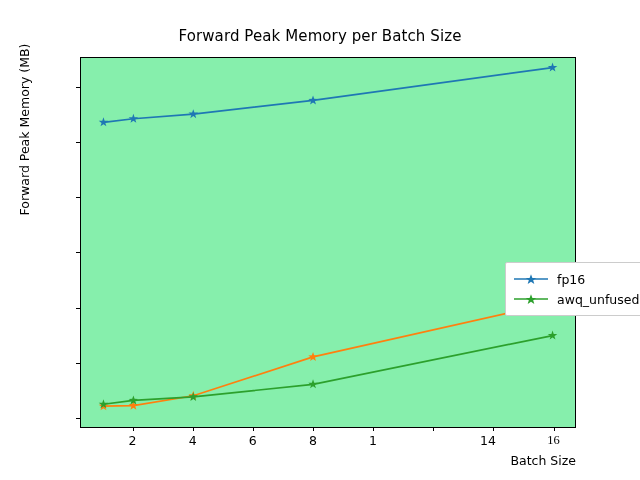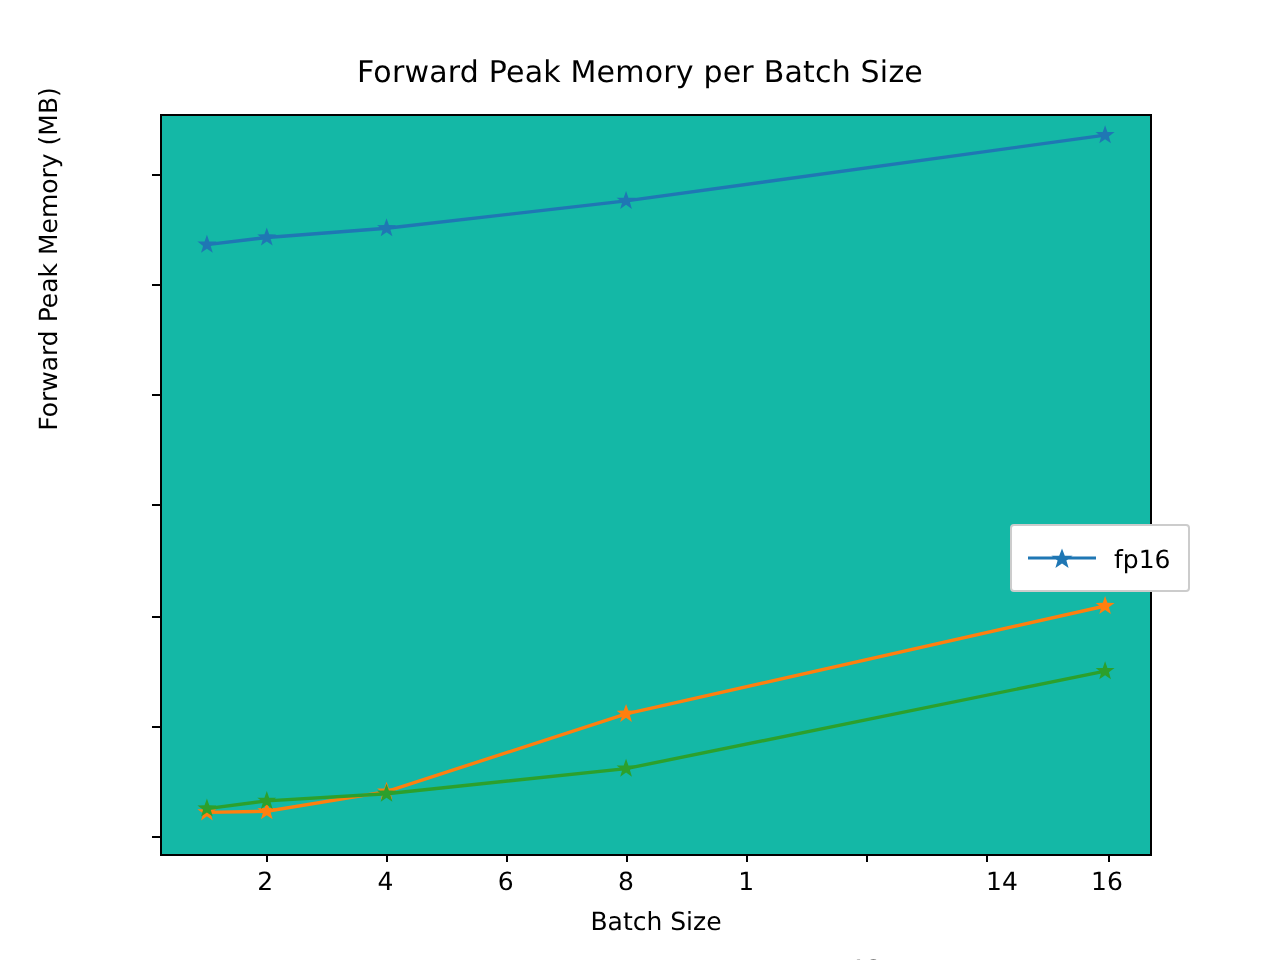--- a/index.html
+++ b/index.html
@@ -37,7 +37,7 @@
     height: 371px;
     border: 1.1px solid #000000;
     box-sizing: border-box;
-    background: #14b8a6;
+    background: #86efac;
   }
   #svg-lines {
     position: absolute;

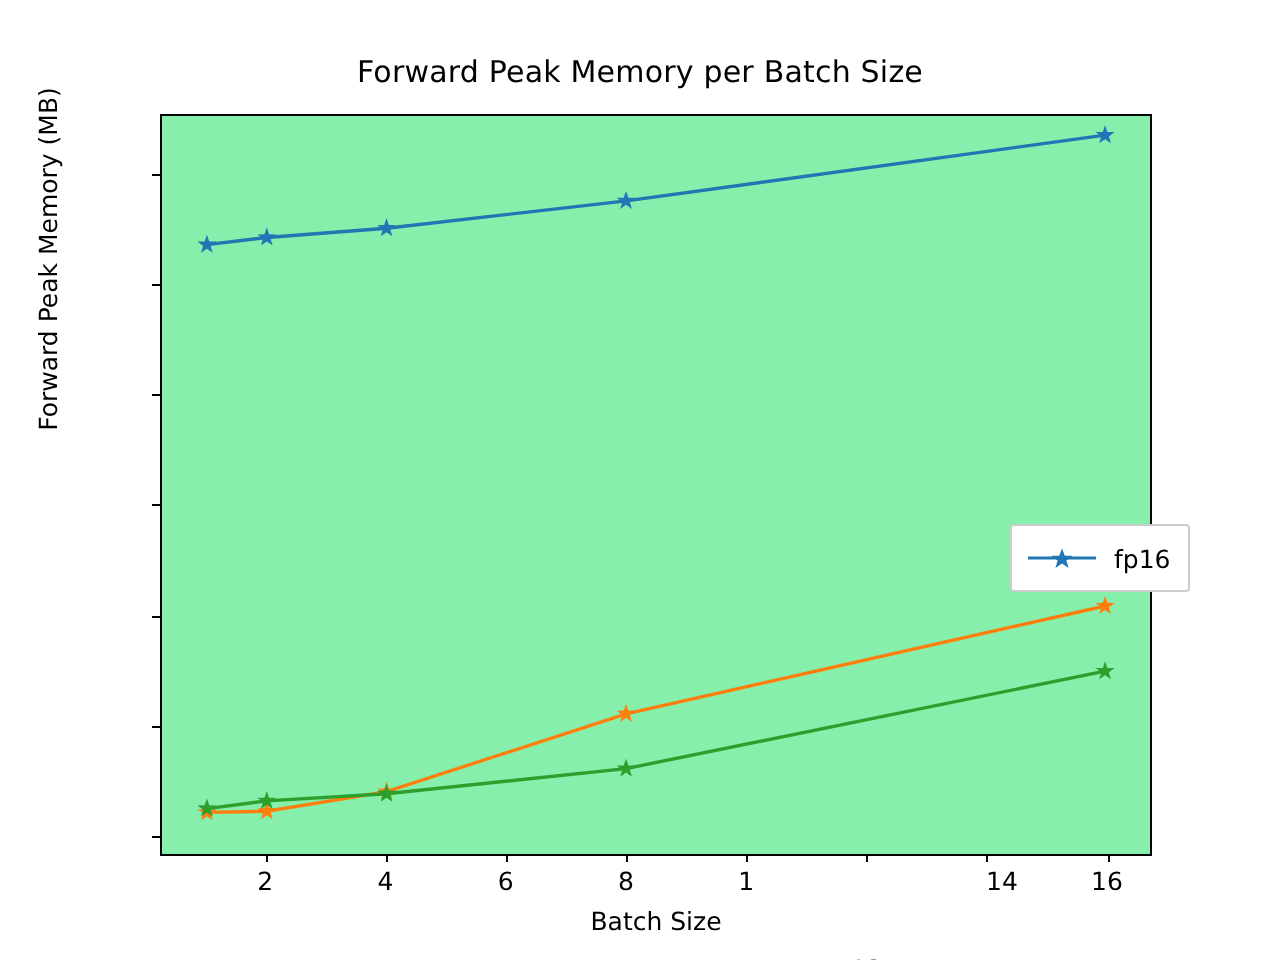--- a/index.html
+++ b/index.html
@@ -162,6 +162,15 @@
           </svg>
         </span>
         <span class="legend-text">fp16</span>
+      </div>
+      <div class="legend-row">
+        <span class="legend-swatch">
+          <svg width="36" height="14" viewBox="0 0 36 14">
+            <line x1="1" y1="7" x2="35" y2="7" stroke="#2ca02c" stroke-width="1.6"></line>
+            <path d="M18 2.2 L19.4 5.9 L23.3 5.9 L20.2 8.3 L21.3 12 L18 9.8 L14.7 12 L15.8 8.3 L12.7 5.9 L16.6 5.9 Z" fill="#2ca02c"></path>
+          </svg>
+        </span>
+        <span class="legend-text">awq_unfused</span>
       </div>
     </div>
   </div>

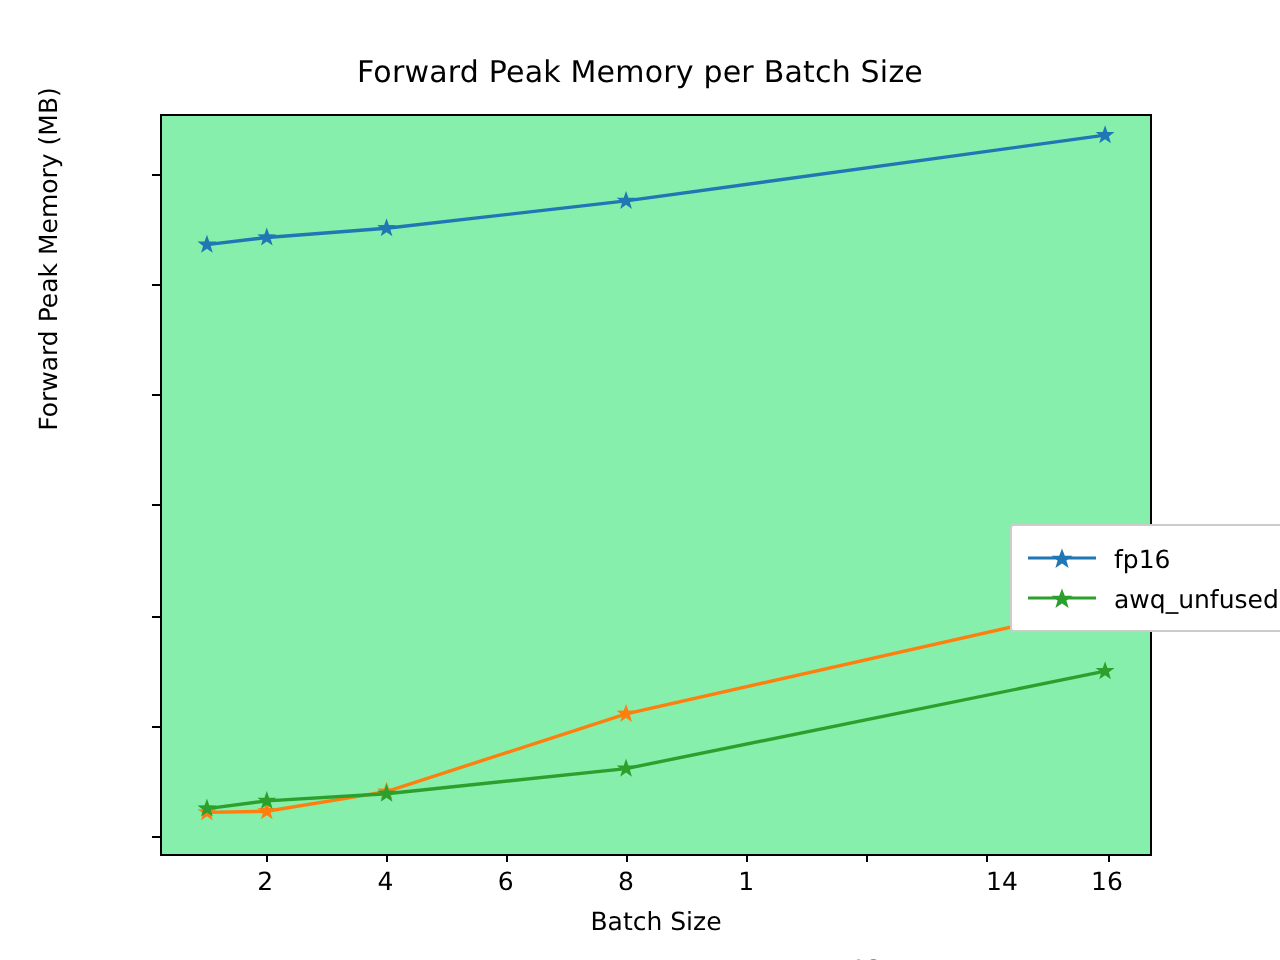--- a/index.html
+++ b/index.html
@@ -196,7 +196,7 @@
       <div class="xtick-mark" style="left: 433.2px;"></div>
       <div class="xtick-label" style="left: 433.2px; margin-top: 44px;">12</div>
       <div class="xtick-mark" style="left: 493.3px;"></div>
-      <div class="xtick-label" style="left: 501px;">14</div>
+      <div class="xtick-label" style="left: 488px;">14</div>
       <div class="xtick-mark" style="left: 553.5px;"></div>
       <div class="xtick-label" style="left: 553.5px;">16</div>
     </div>

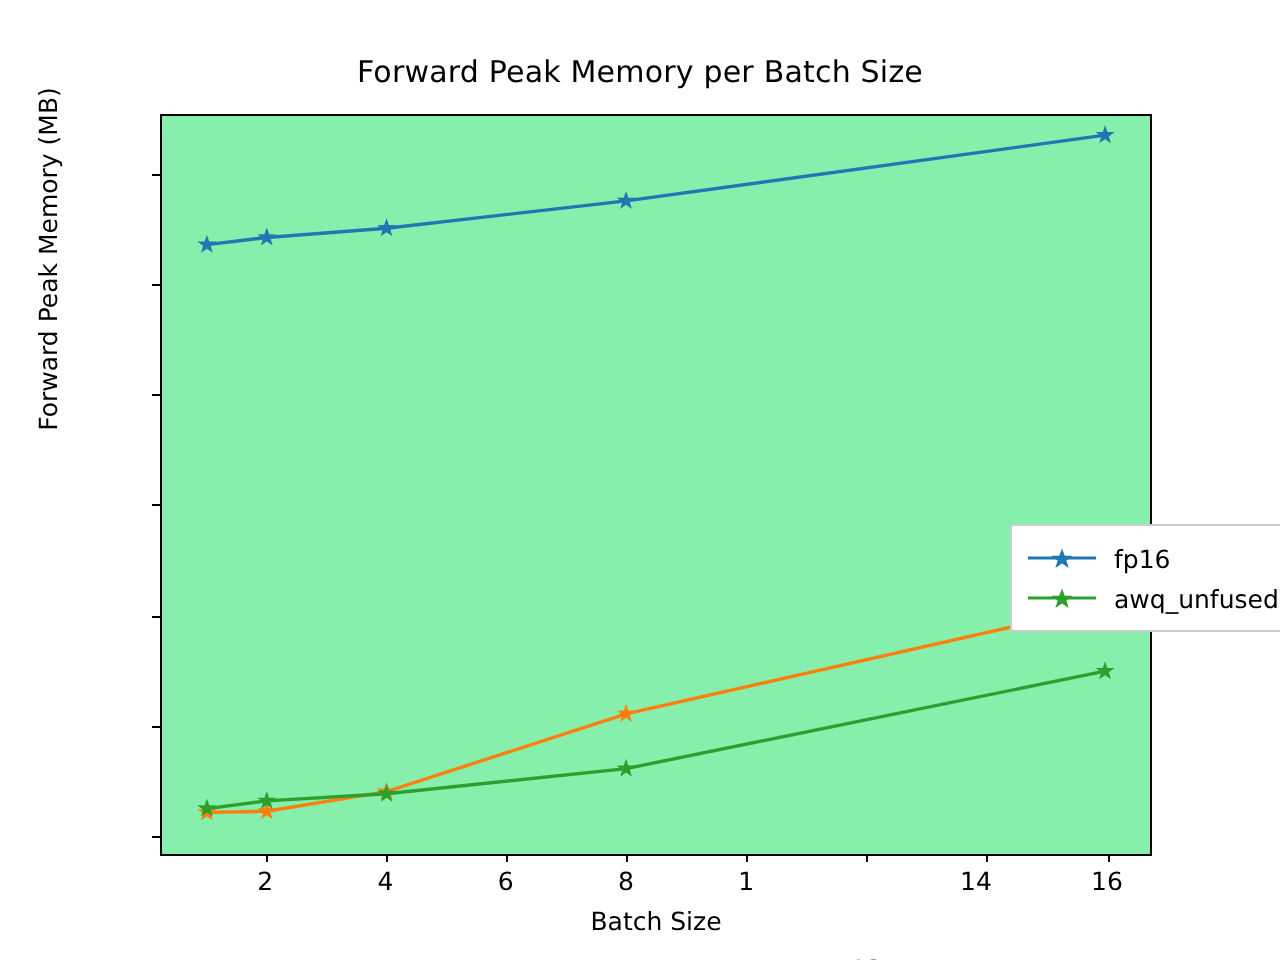--- a/index.html
+++ b/index.html
@@ -198,7 +198,7 @@
       <div class="xtick-mark" style="left: 493.3px;"></div>
       <div class="xtick-label" style="left: 488px;">14</div>
       <div class="xtick-mark" style="left: 553.5px;"></div>
-      <div class="xtick-label" style="left: 553.5px;">16</div>
+      <div class="xtick-label" style="left: 553.5px; font-family: Liberation Serif, serif;">16</div>
     </div>
 
   <div id="xlabel">Batch Size</div>

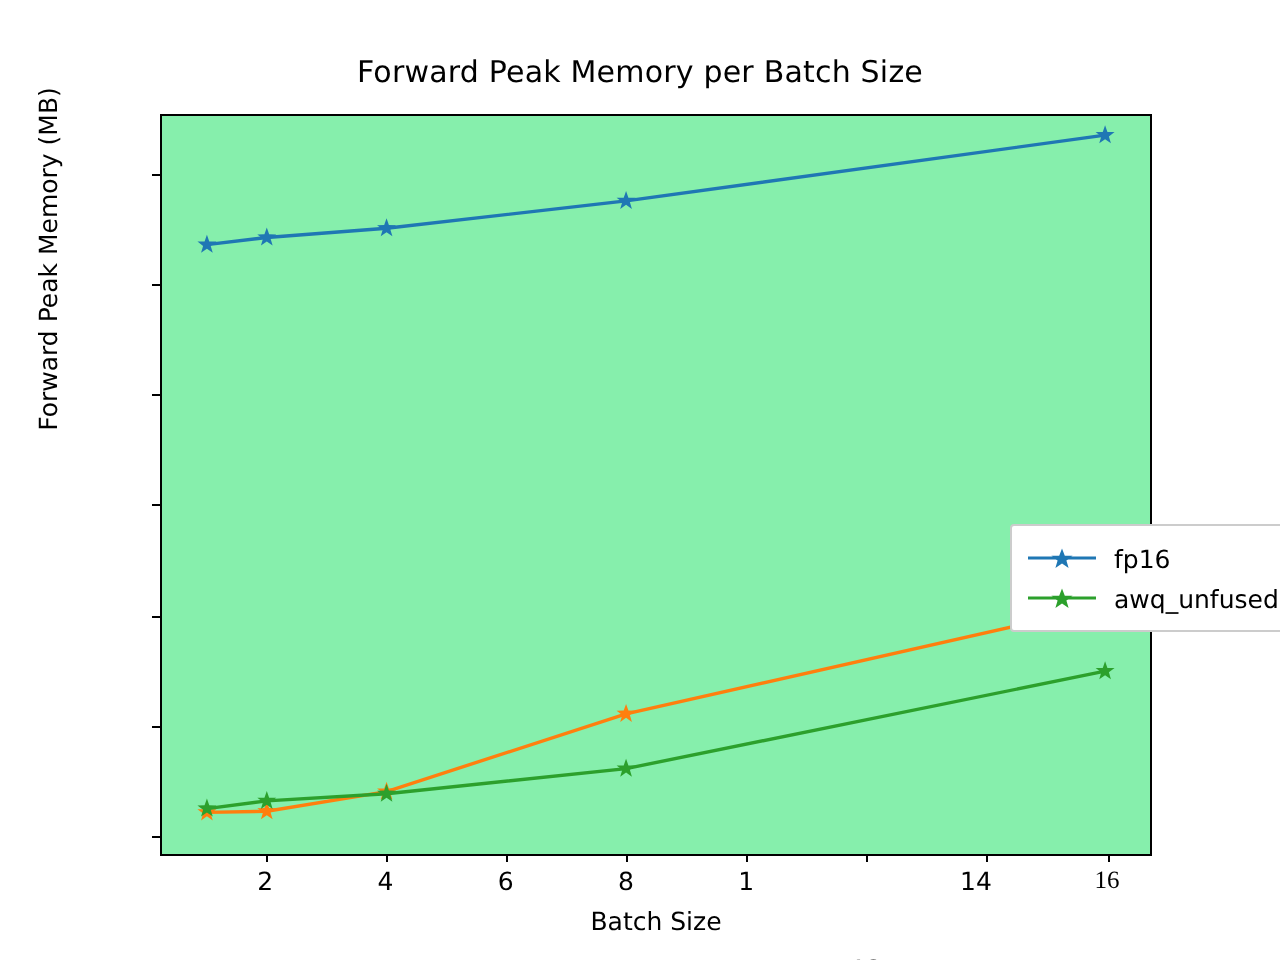--- a/index.html
+++ b/index.html
@@ -74,7 +74,7 @@
     left: 80px;
     width: 496px;
     top: 453px;
-    text-align: center;
+    text-align: right;
     font-size: 12.5px;
     color: #000000;
   }

